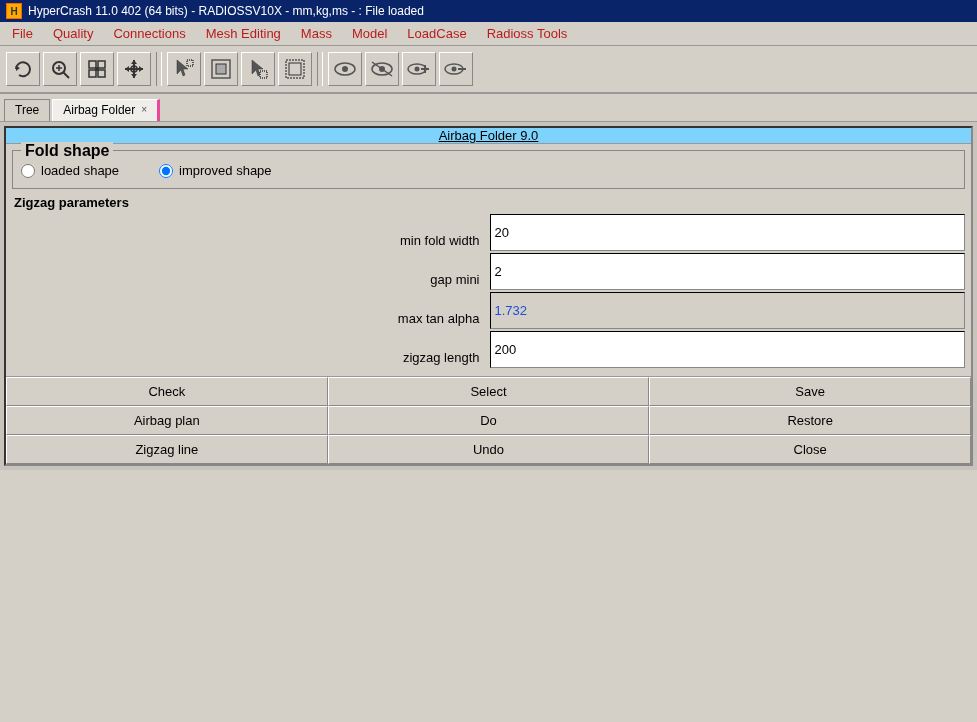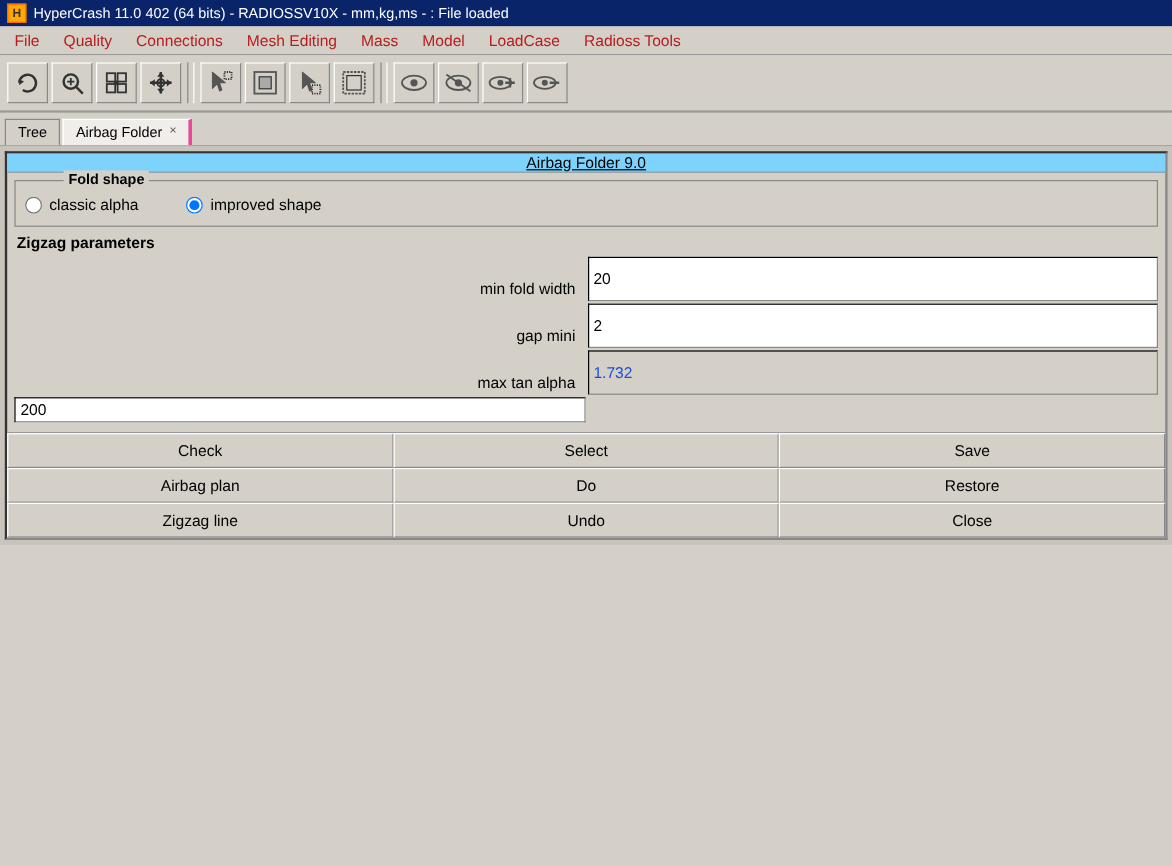--- a/index.html
+++ b/index.html
@@ -163,9 +163,8 @@
       left: 8px;
       background: #d4d0c8;
       padding: 0 4px;
-      font-size: 12px;
+      font-size: 16px;
       font-weight: bold;
-      margin-left: 32px;
     }
 
     

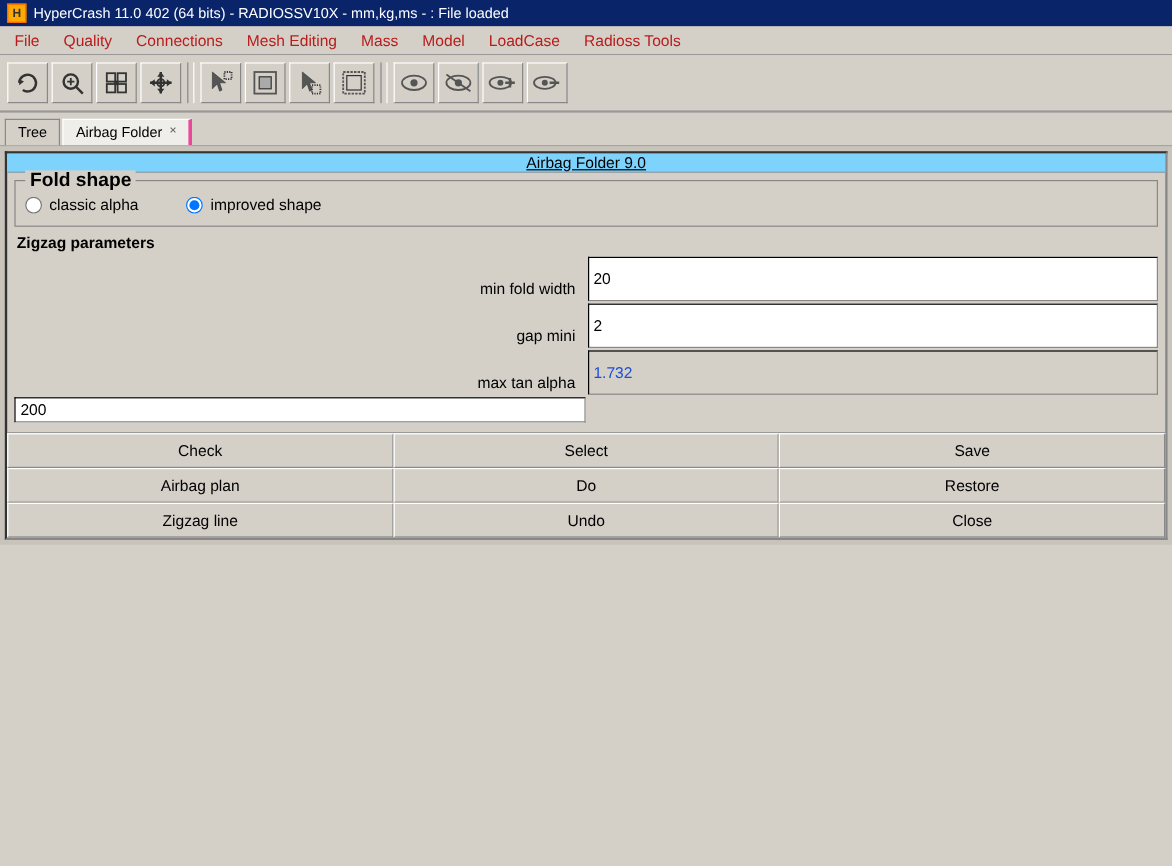--- a/index.html
+++ b/index.html
@@ -385,7 +385,7 @@
       <div class="radio-row">
         <div class="radio-item">
           <input type="radio" name="foldshape" class="radio-input" style="">
-          <span>classic alpha</span>
+          <span>loaded shape</span>
         </div>
         <div class="radio-item">
           <input type="radio" name="foldshape" class="radio-input" checked="" style="">

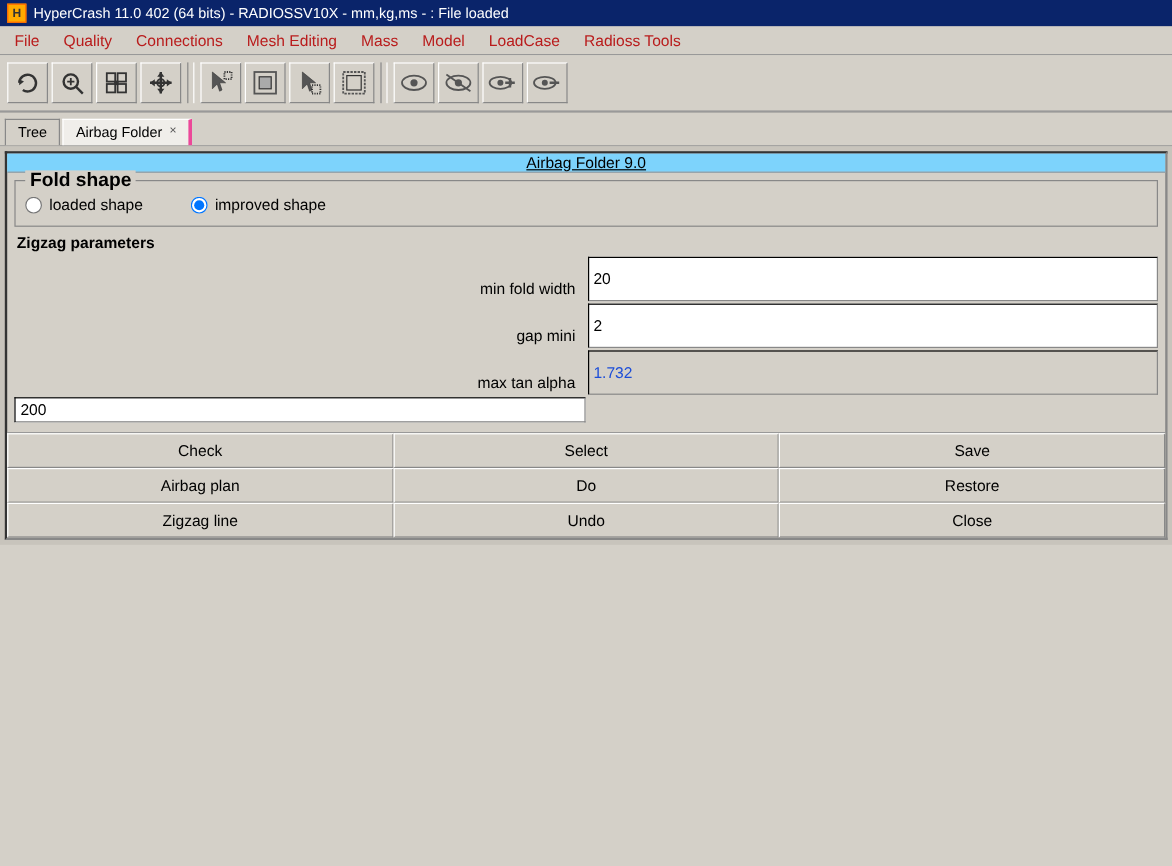--- a/index.html
+++ b/index.html
@@ -407,6 +407,7 @@
       <div class="param-label">max tan alpha</div>
       <input class="param-input disabled" type="text" value="1.732" disabled="" style="">
 
+      <div class="param-label">zigzag length</div>
       <input class="param-input" type="text" value="200" style="">
 
     </div>

